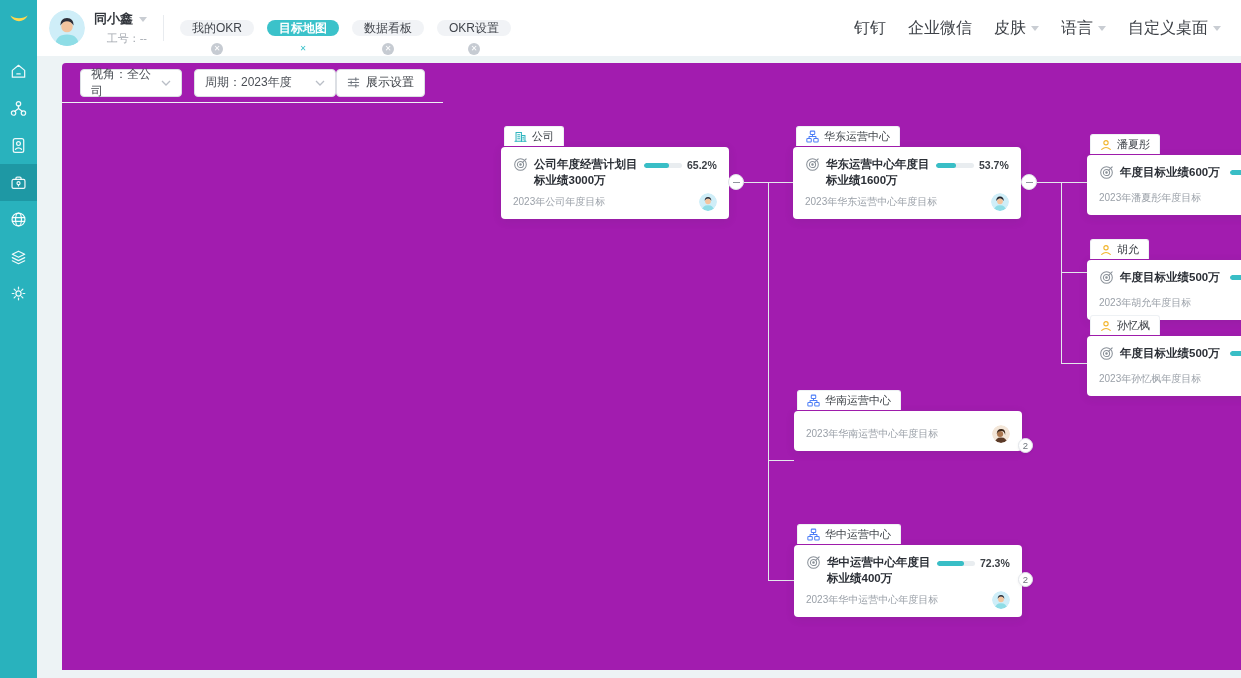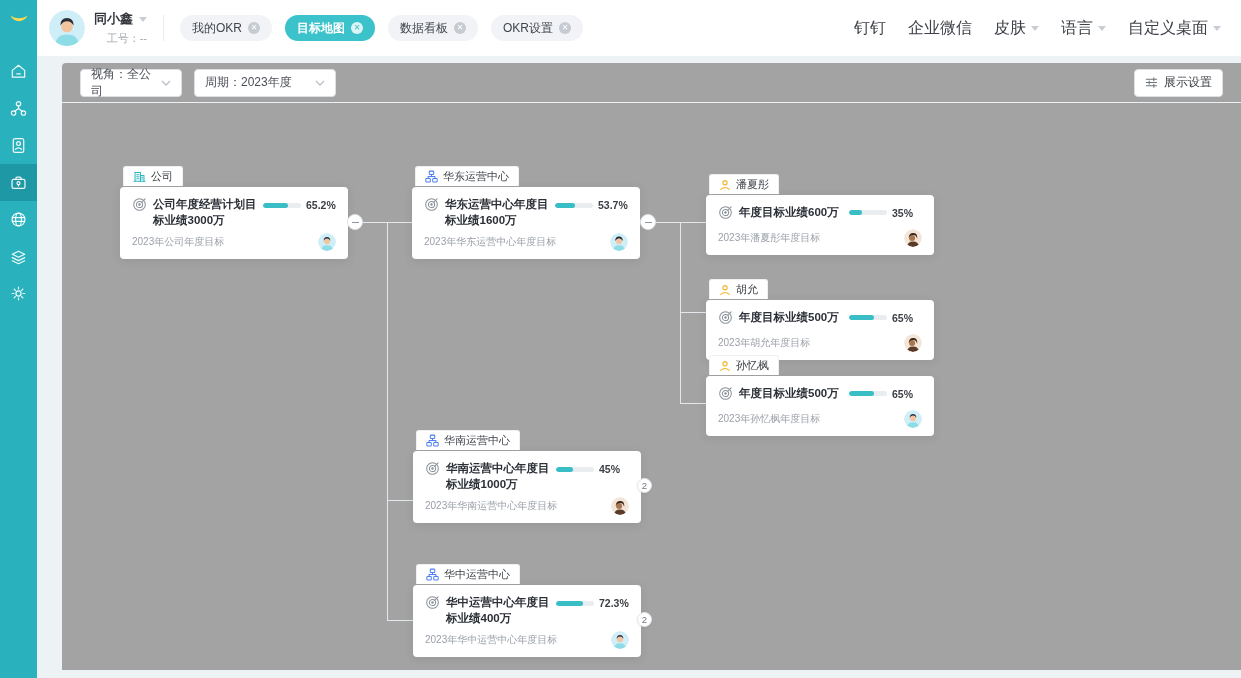--- a/index.html
+++ b/index.html
@@ -27,7 +27,7 @@
   .caret-down { width:0; height:0; border:4px solid transparent; border-top:5px solid #c9cdd3; margin-top:4px; }
   .divider-v { width:1px; height:26px; background:#e8ebef; margin:0 16px; }
   .tabs { display:flex; gap:13px; }
-  .tab { height:26px; display:flex; align-items:center; gap:6px; padding:0 12px; background:#f1f3f6; border-radius:14px; font-size:12px; color:#41454c; cursor:pointer; white-space:nowrap; }
+  .tab { height:16px; display:flex; align-items:center; gap:6px; padding:0 12px; background:#f1f3f6; border-radius:14px; font-size:12px; color:#41454c; cursor:pointer; white-space:nowrap;flex-direction:column; }
   .tab.active { background:#3bc2ca; color:#fff; font-weight:bold; }
   .tab-close { width:12px; height:12px; border-radius:50%; background:#c6cbd2; color:#fff; font-size:8px; line-height:12px; text-align:center; flex-shrink:0; }
   .tab-close::before { content:"✕"; }

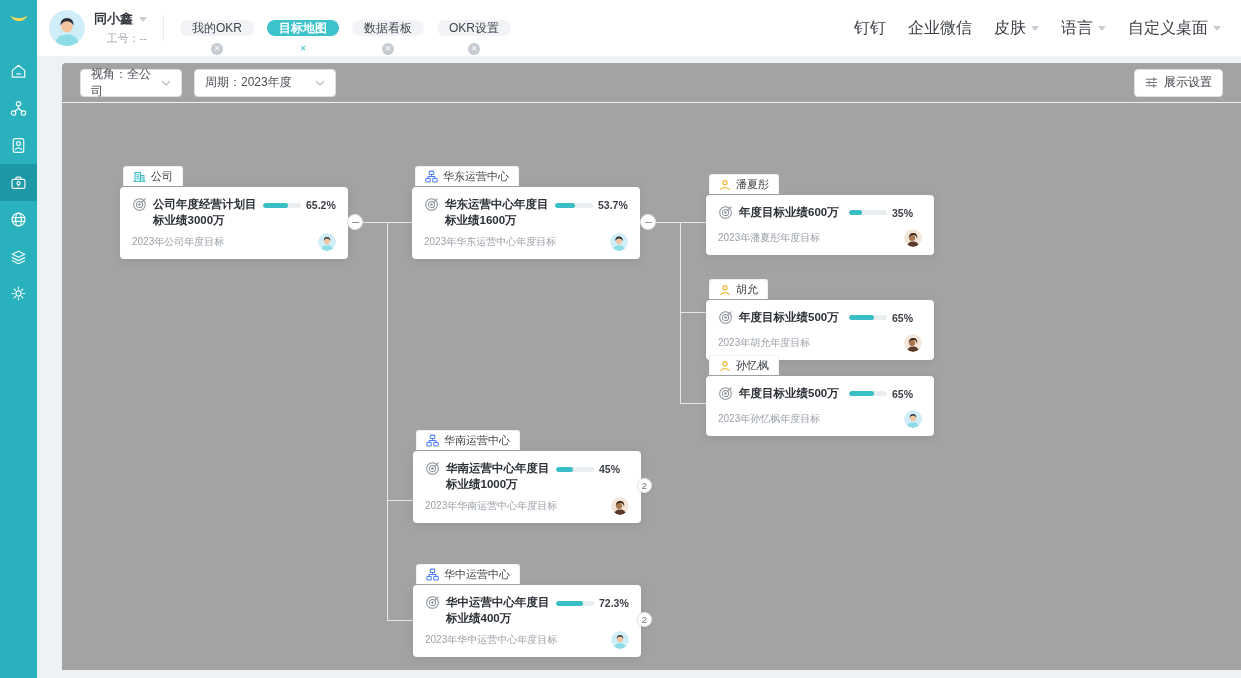--- a/index.html
+++ b/index.html
@@ -36,7 +36,7 @@
   .menu-item { display:flex; align-items:center; gap:5px; font-size:16px; color:#3d4147; cursor:pointer; white-space:nowrap; }
 
   
-  .panel { flex:1; margin:7px 0 8px 25px; background:#a3a3a3; border-radius:4px 0 0 0; display:flex; flex-direction:column; min-height:0; }
+  .panel { flex:1; margin:7px 0 8px 25px; background:#a21caf; border-radius:4px 0 0 0; display:flex; flex-direction:row; min-height:0; }
   .toolbar { height:40px; display:flex; align-items:center; padding:0 18px; border-bottom:1px solid #eef1f4; flex-shrink:0; }
   .select { height:28px; border:1px solid #dcdfe4; border-radius:4px; display:flex; align-items:center; justify-content:space-between; padding:0 10px; font-size:12px; color:#4a4e55; background:#fff; cursor:pointer; }
   .select.view { width:102px; margin-right:12px; }

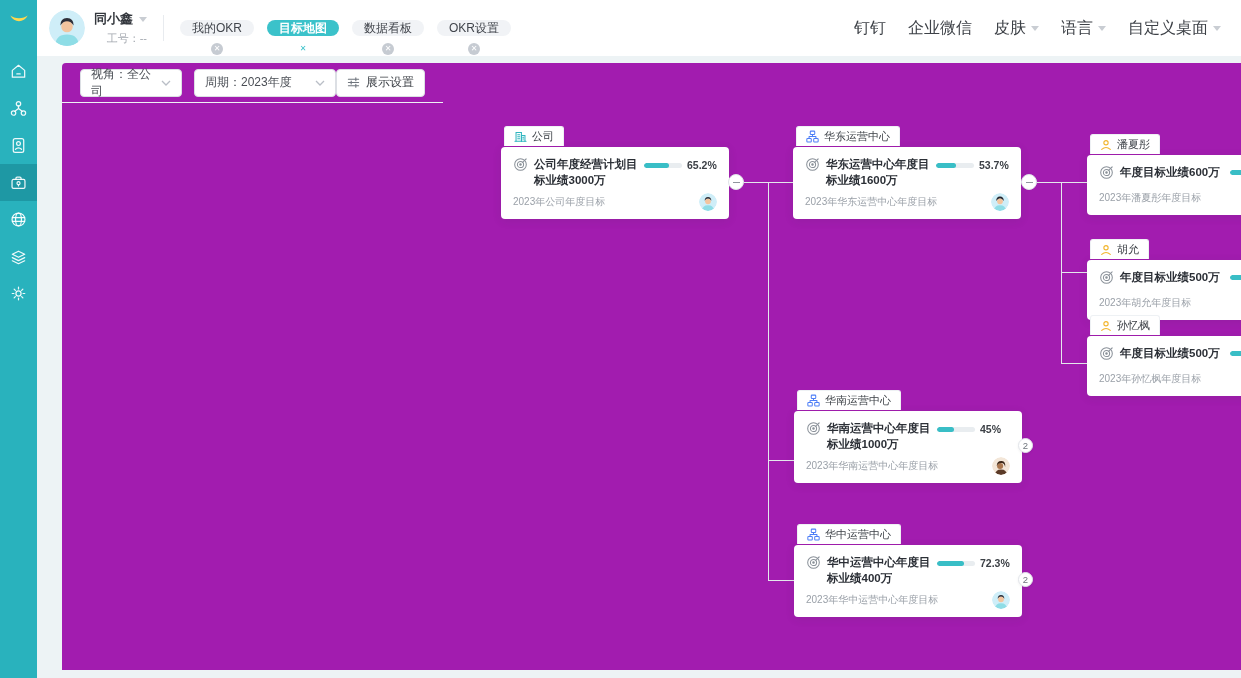--- a/index.html
+++ b/index.html
@@ -487,6 +487,36 @@
             <span>华南运营中心</span>
           </div>
           <div class="node-card">
+            <div class="card-foot">
+              <span class="subtitle">2023年华南运营中心年度目标</span>
+              <span class="avatar-sm">
+                <svg width="18" height="18" viewBox="0 0 20 20">
+                    <circle cx="10" cy="10" r="10" fill="#f3e6d8"></circle>
+                    <g clip-path="url(#avclip)">
+                      <path d="M3.5 20 Q3.5 13.8 10 13.8 Q16.5 13.8 16.5 20 Z" fill="#5b3a28"></path>
+                      <circle cx="9" cy="10" r="3.4" fill="#a9764f"></circle>
+                      <path d="M5.2 10 Q5.6 3.8 11 4.4 Q15.4 5 14.6 11 Q13.6 6.6 10.4 6.8 Q6.4 7 5.2 10 Z" fill="#3c2719"></path>
+                    </g>
+                  </svg>
+              </span>
+            </div>
+          </div>
+          <span class="node-badge">2</span>
+        </div>
+
+        <div class="node" style="left:351px;top:461px">
+          <div class="node-tab">
+            <span class="tab-icon">
+              <svg width="13" height="13" viewBox="0 0 14 14" style="stroke:#4d7ef7;fill:none;stroke-width:1.1;stroke-linejoin:round;">
+                <rect x="4.6" y="1.2" width="4.8" height="3.6" rx="0.8"></rect>
+                  <rect x="0.9" y="9.2" width="4.8" height="3.6" rx="0.8"></rect>
+                  <rect x="8.3" y="9.2" width="4.8" height="3.6" rx="0.8"></rect>
+                <path d="M7 4.8 V7 M7 7 H3.3 V9.2 M7 7 H10.7 V9.2"></path>
+              </svg>
+            </span>
+            <span>华中运营中心</span>
+          </div>
+          <div class="node-card">
             <div class="card-main">
               <span class="obj-icon">
                 <svg width="15" height="15" viewBox="0 0 16 16" style="stroke:#8a9199;fill:none;stroke-width:1.1;stroke-linecap:round;">
@@ -496,53 +526,6 @@
                     <path d="M10.4 5.6 L14 2"></path>
                 </svg>
               </span>
-              <div class="card-title">华南运营中心年度目标业绩1000万</div>
-              <div class="progress">
-                <span class="bar">
-                    <i style="width: 45%;"></i>
-                  </span>
-                <span class="pct">45%</span>
-              </div>
-            </div>
-            <div class="card-foot">
-              <span class="subtitle">2023年华南运营中心年度目标</span>
-              <span class="avatar-sm">
-                <svg width="18" height="18" viewBox="0 0 20 20">
-                    <circle cx="10" cy="10" r="10" fill="#f3e6d8"></circle>
-                    <g clip-path="url(#avclip)">
-                      <path d="M3.5 20 Q3.5 13.8 10 13.8 Q16.5 13.8 16.5 20 Z" fill="#5b3a28"></path>
-                      <circle cx="9" cy="10" r="3.4" fill="#a9764f"></circle>
-                      <path d="M5.2 10 Q5.6 3.8 11 4.4 Q15.4 5 14.6 11 Q13.6 6.6 10.4 6.8 Q6.4 7 5.2 10 Z" fill="#3c2719"></path>
-                    </g>
-                  </svg>
-              </span>
-            </div>
-          </div>
-          <span class="node-badge">2</span>
-        </div>
-
-        <div class="node" style="left:351px;top:461px">
-          <div class="node-tab">
-            <span class="tab-icon">
-              <svg width="13" height="13" viewBox="0 0 14 14" style="stroke:#4d7ef7;fill:none;stroke-width:1.1;stroke-linejoin:round;">
-                <rect x="4.6" y="1.2" width="4.8" height="3.6" rx="0.8"></rect>
-                  <rect x="0.9" y="9.2" width="4.8" height="3.6" rx="0.8"></rect>
-                  <rect x="8.3" y="9.2" width="4.8" height="3.6" rx="0.8"></rect>
-                <path d="M7 4.8 V7 M7 7 H3.3 V9.2 M7 7 H10.7 V9.2"></path>
-              </svg>
-            </span>
-            <span>华中运营中心</span>
-          </div>
-          <div class="node-card">
-            <div class="card-main">
-              <span class="obj-icon">
-                <svg width="15" height="15" viewBox="0 0 16 16" style="stroke:#8a9199;fill:none;stroke-width:1.1;stroke-linecap:round;">
-                  <circle cx="8" cy="8" r="6.2"></circle>
-                    <circle cx="8" cy="8" r="3.3"></circle>
-                    <circle cx="8" cy="8" r="0.8" fill="#8a9199"></circle>
-                    <path d="M10.4 5.6 L14 2"></path>
-                </svg>
-              </span>
               <div class="card-title">华中运营中心年度目标业绩400万</div>
               <div class="progress">
                 <span class="bar">

